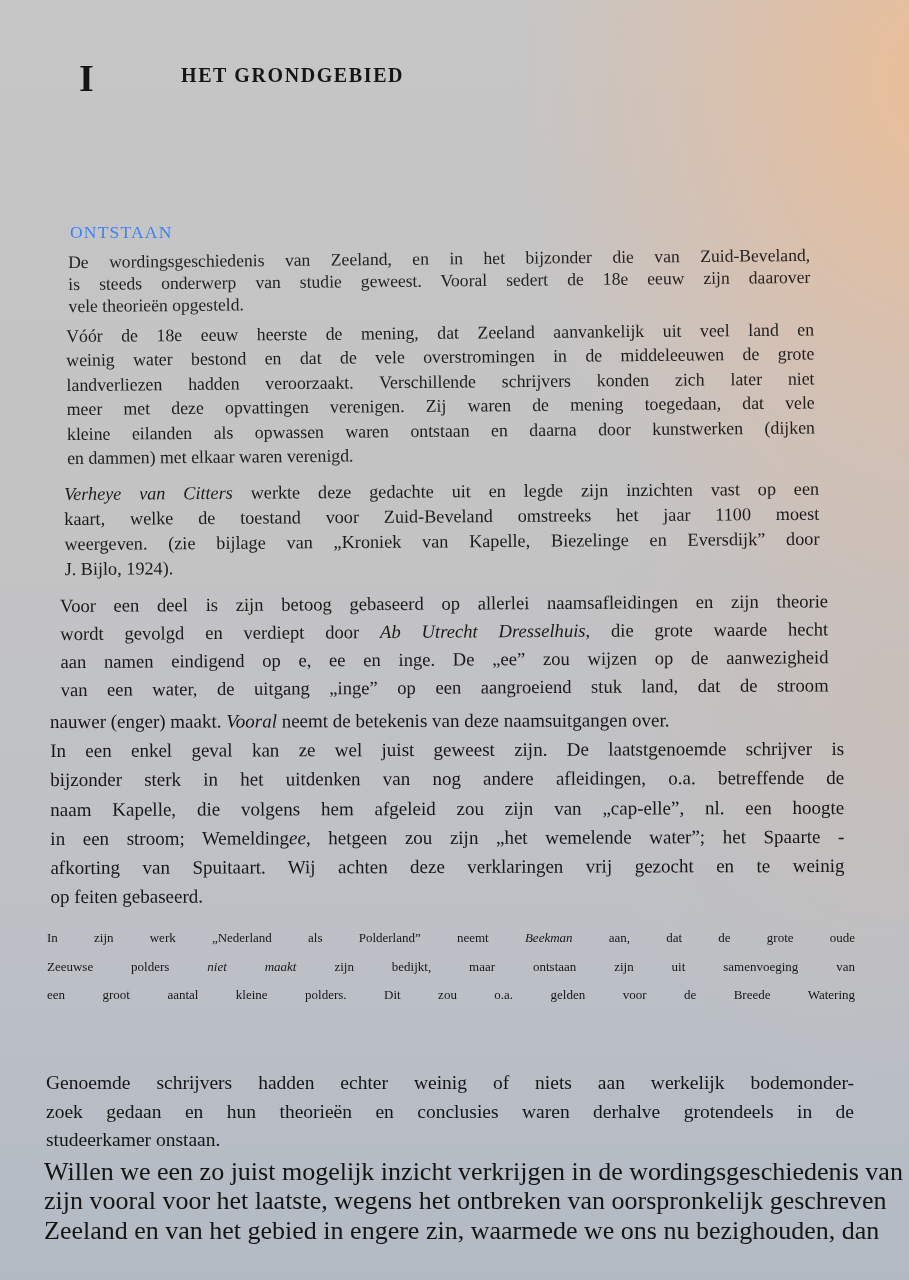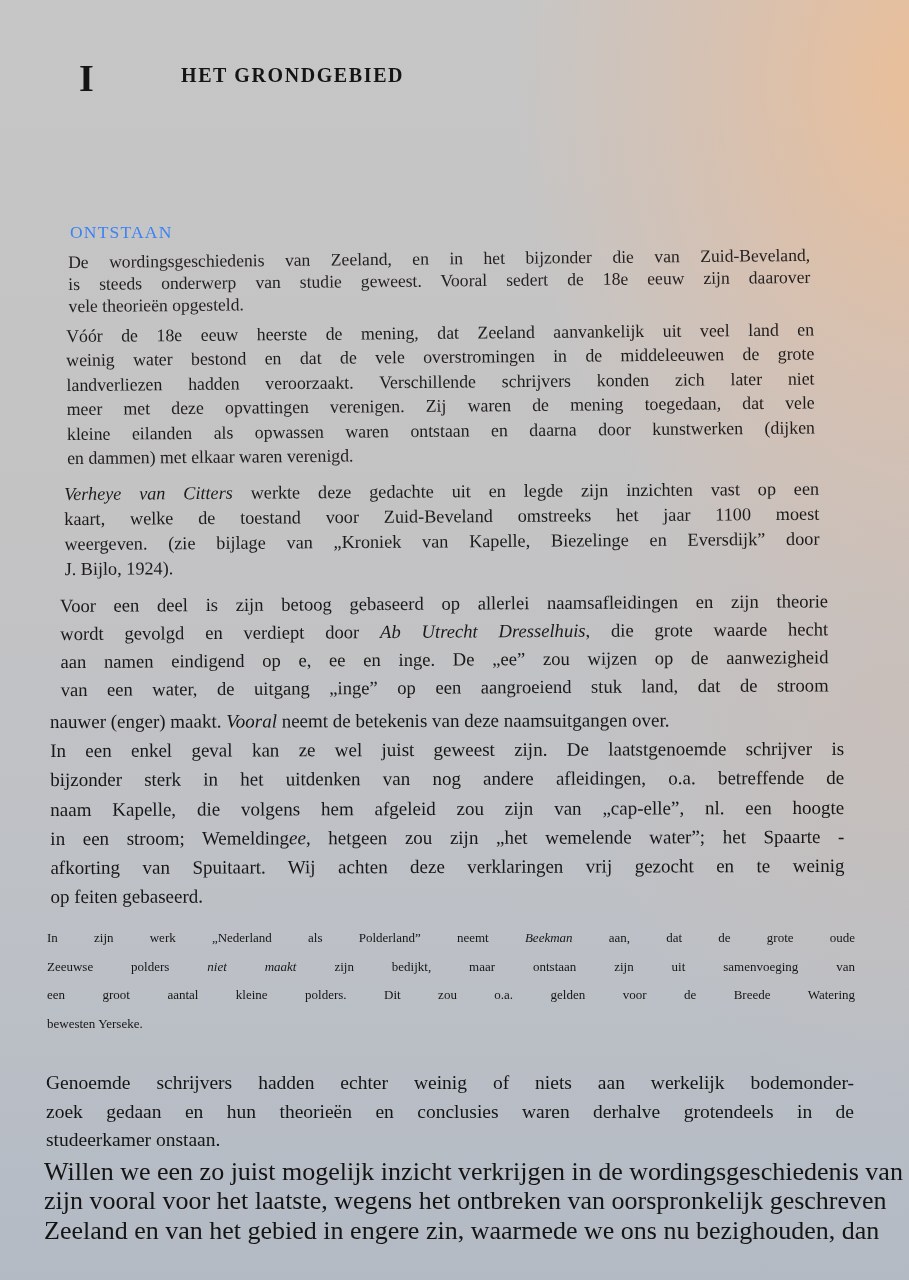--- a/index.html
+++ b/index.html
@@ -129,7 +129,6 @@
     <span class="line"><span>In zijn werk „Nederland als Polderland” neemt </span><span class="it">Beekman</span><span> aan, dat de grote oude</span></span>
     <span class="line"><span>Zeeuwse polders </span><span class="it">niet maakt</span><span> zijn bedijkt, maar ontstaan zijn uit samenvoeging van</span></span>
     <span class="line">een groot aantal kleine polders. Dit zou o.a. gelden voor de Breede Watering</span>
-    <span class="line last">bewesten Yerseke.</span>
   </div>
 
   <div class="block b7">

